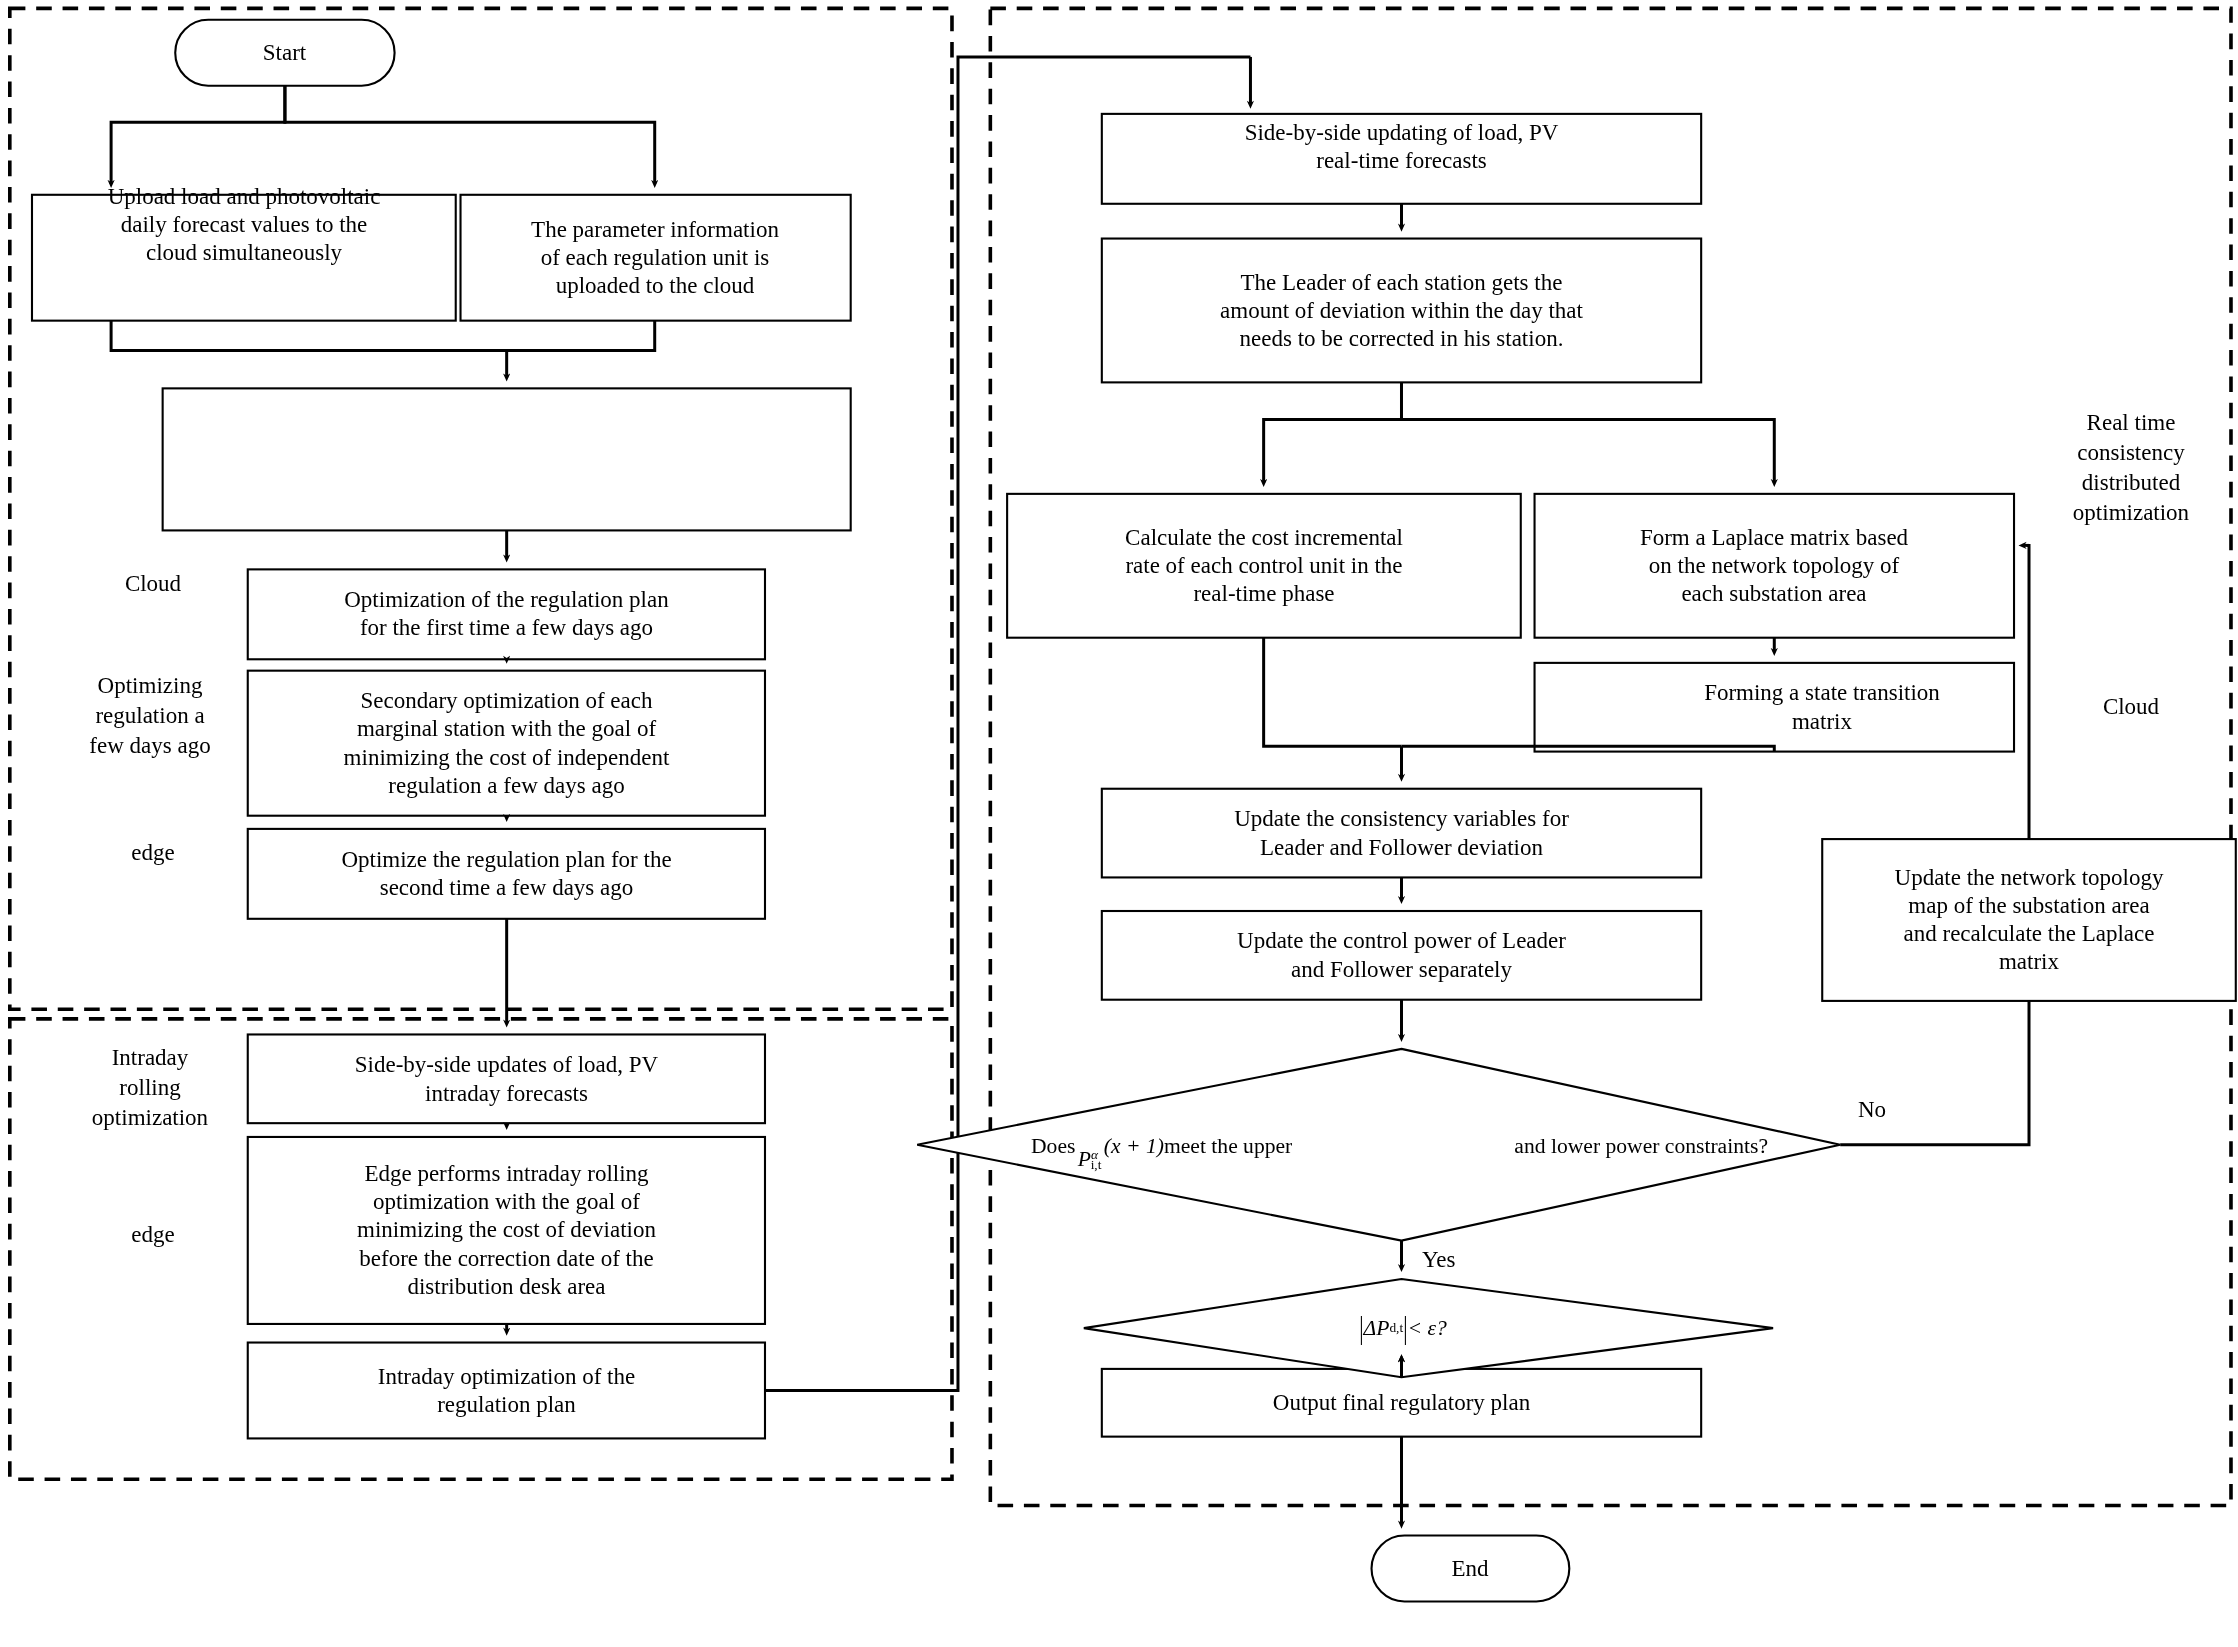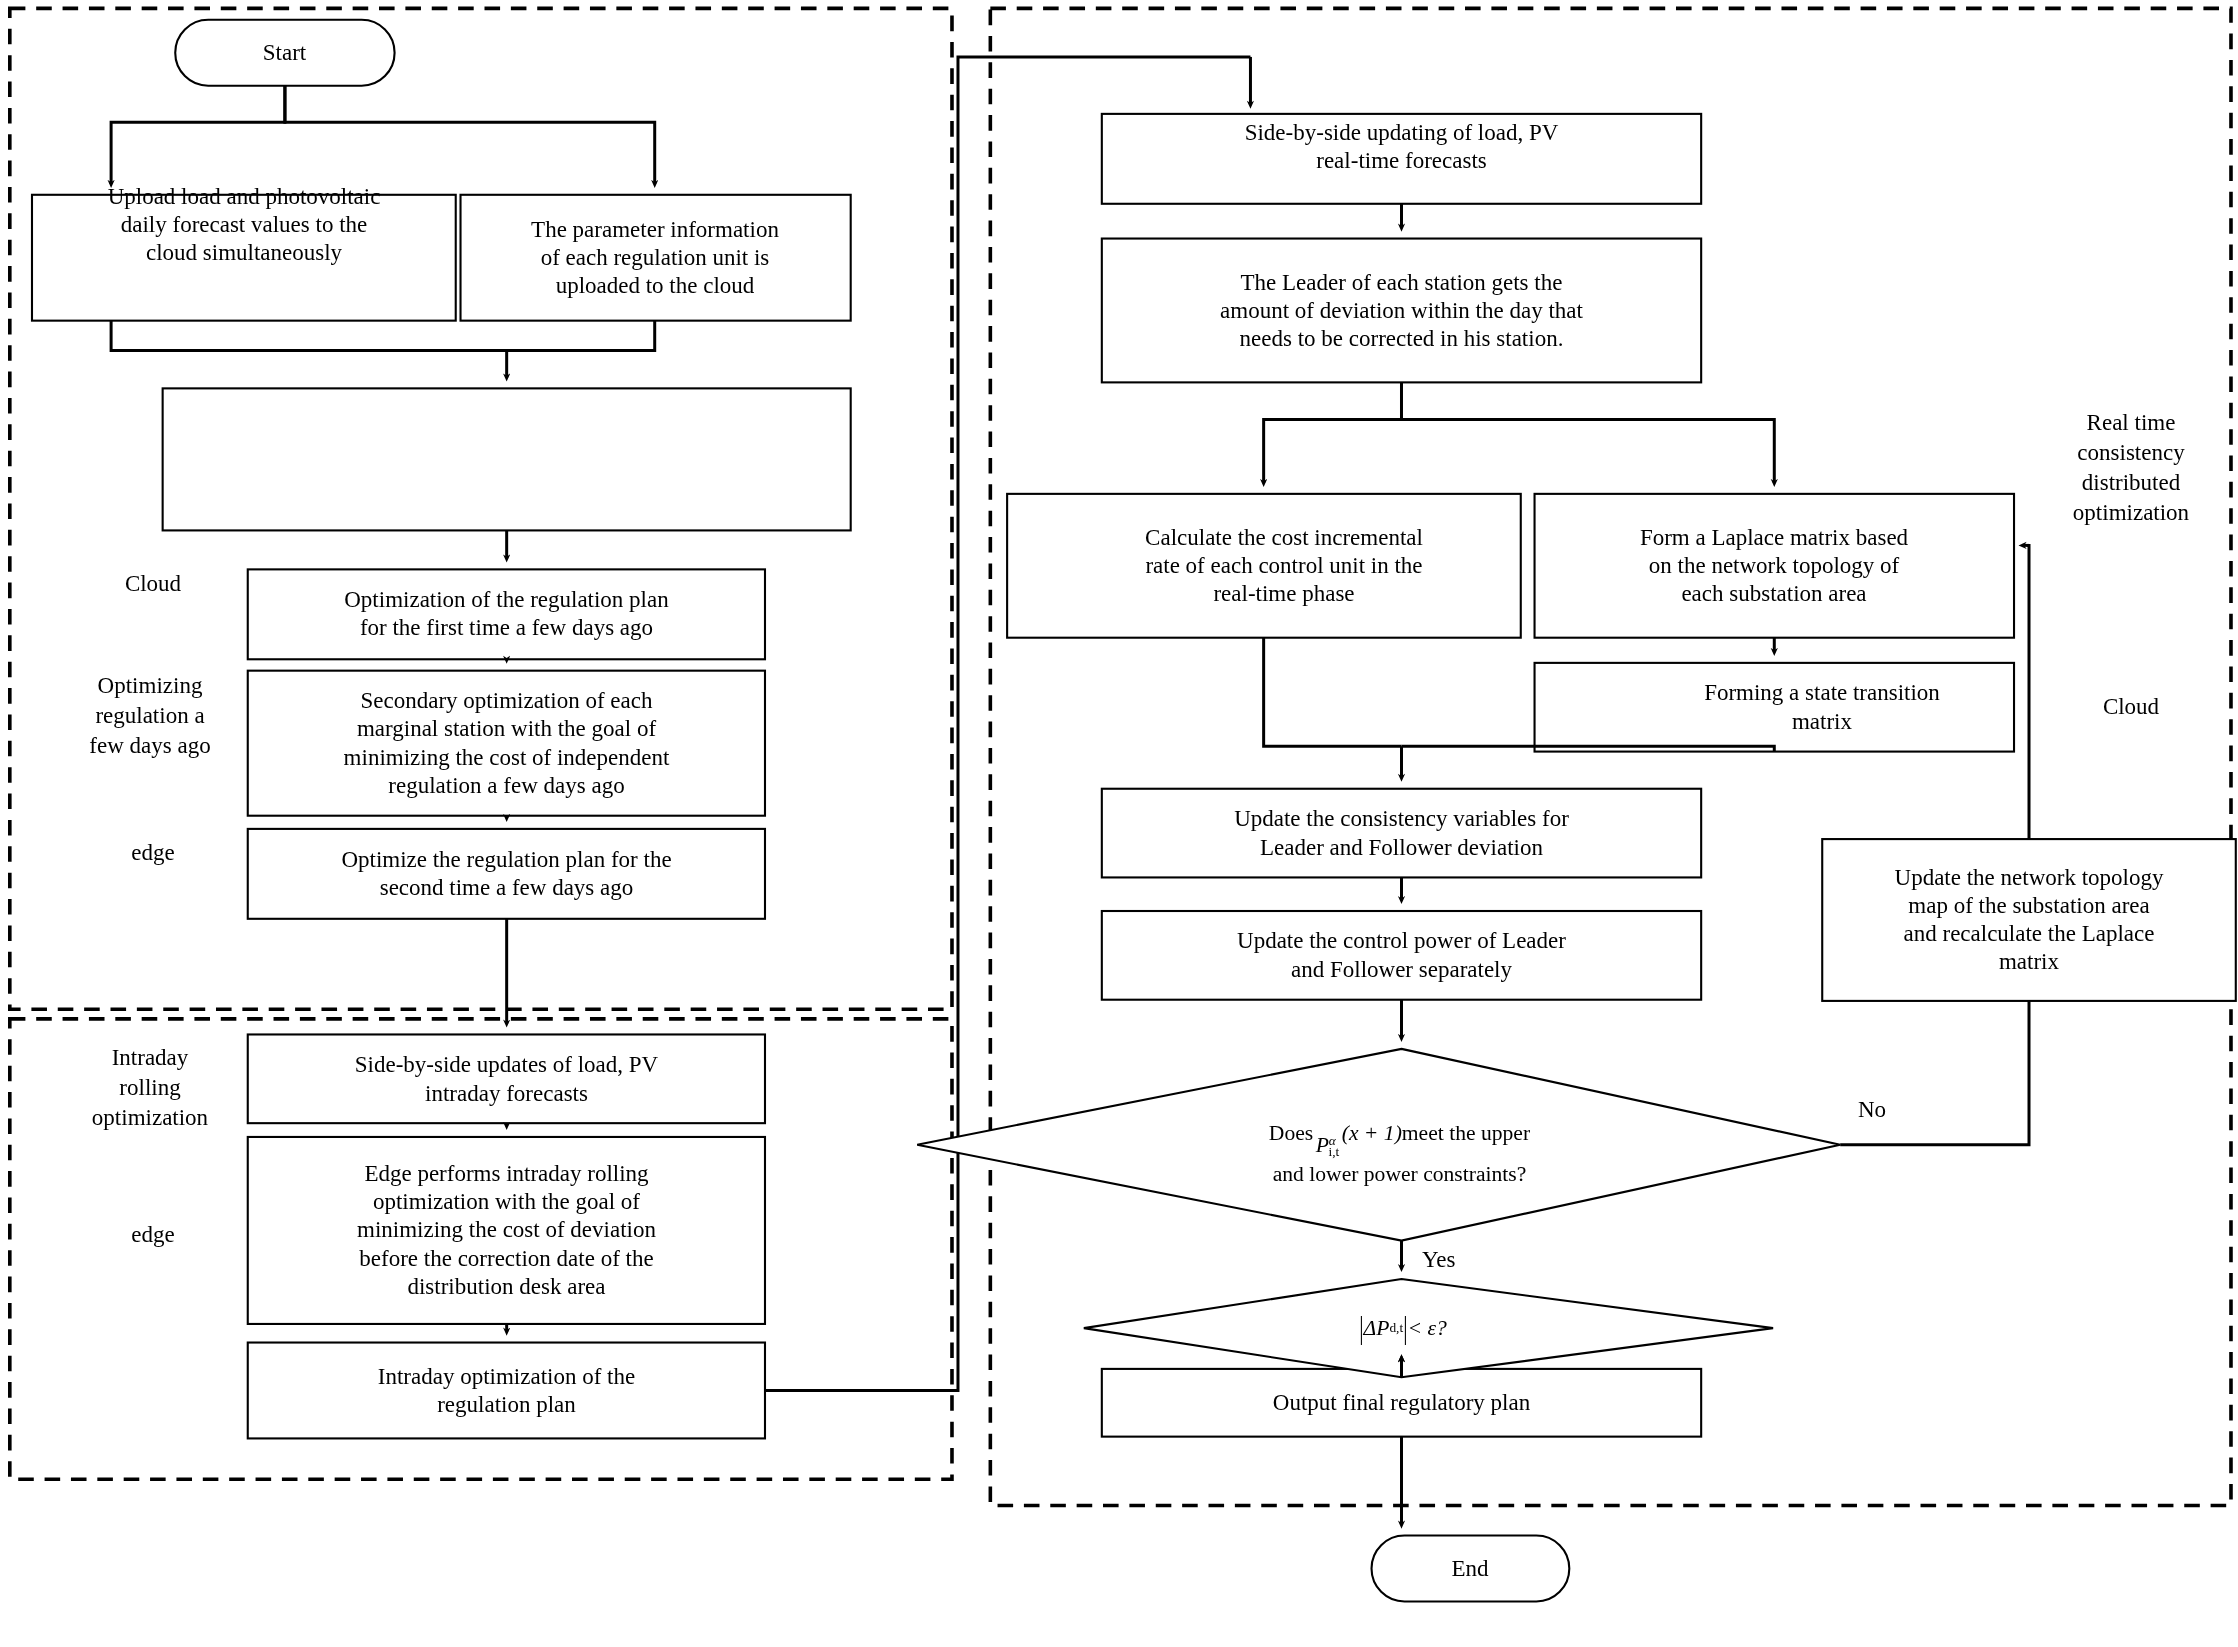--- a/index.html
+++ b/index.html
@@ -264,7 +264,7 @@
 amount of deviation within the day that
 needs to be corrected in his station.</div>
 
-<div class="node-text sz38" style="left:1010px;top:494px;width:508px;height:144px;padding-left:20px;">Calculate the cost incremental
+<div class="node-text sz38" style="left:1010px;top:494px;width:508px;height:144px;">Calculate the cost incremental
 rate of each control unit in the
 real-time phase</div>
 

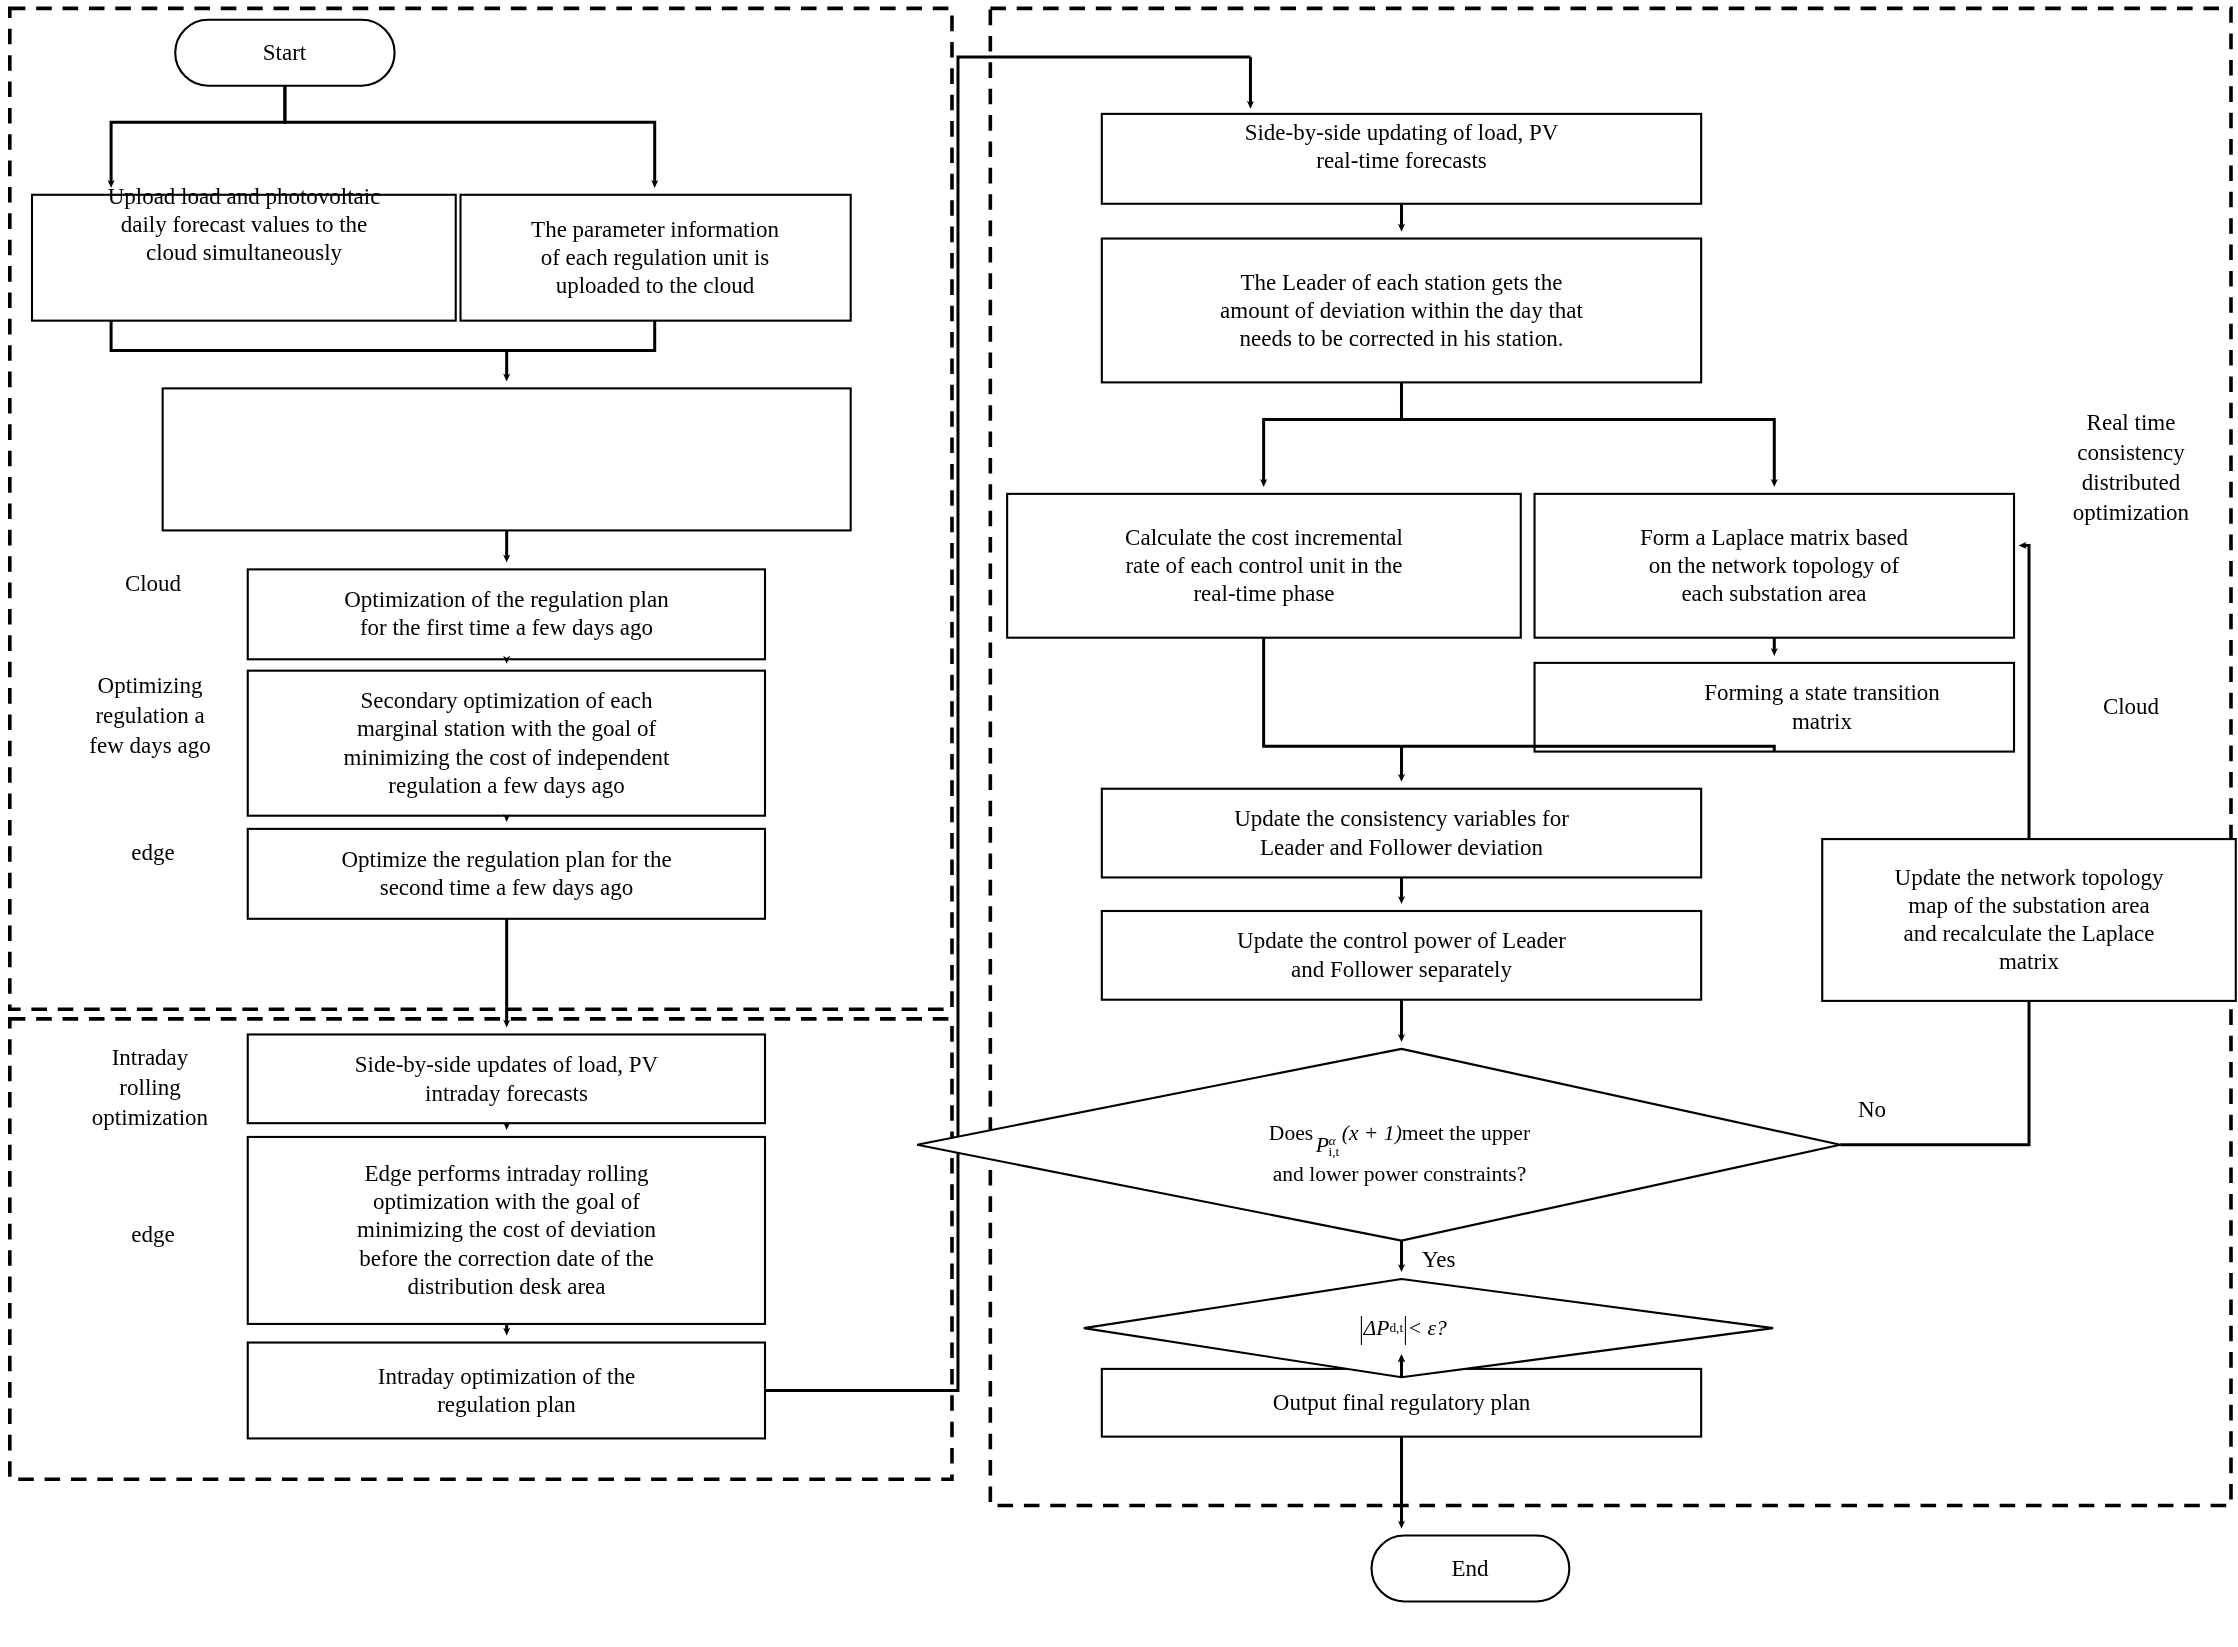--- a/index.html
+++ b/index.html
@@ -290,7 +290,7 @@
 
 <div class="node-text sz38" style="left:1371px;top:1536px;width:198px;height:66px;">End</div>
 
-<div class="node-text" style="left:1031px;top:1106px;width:737px;height:81px;flex-direction:column;justify-content:space-between;">
+<div class="node-text" style="left:1031px;top:1106px;width:737px;height:81px;flex-direction:row;justify-content:space-between;">
   <div class="formula" style="display:flex;align-items:center;justify-content:center;">
     <span>Does </span>
     <span style="display:inline-block;position:relative;padding:0 2.4px;">

